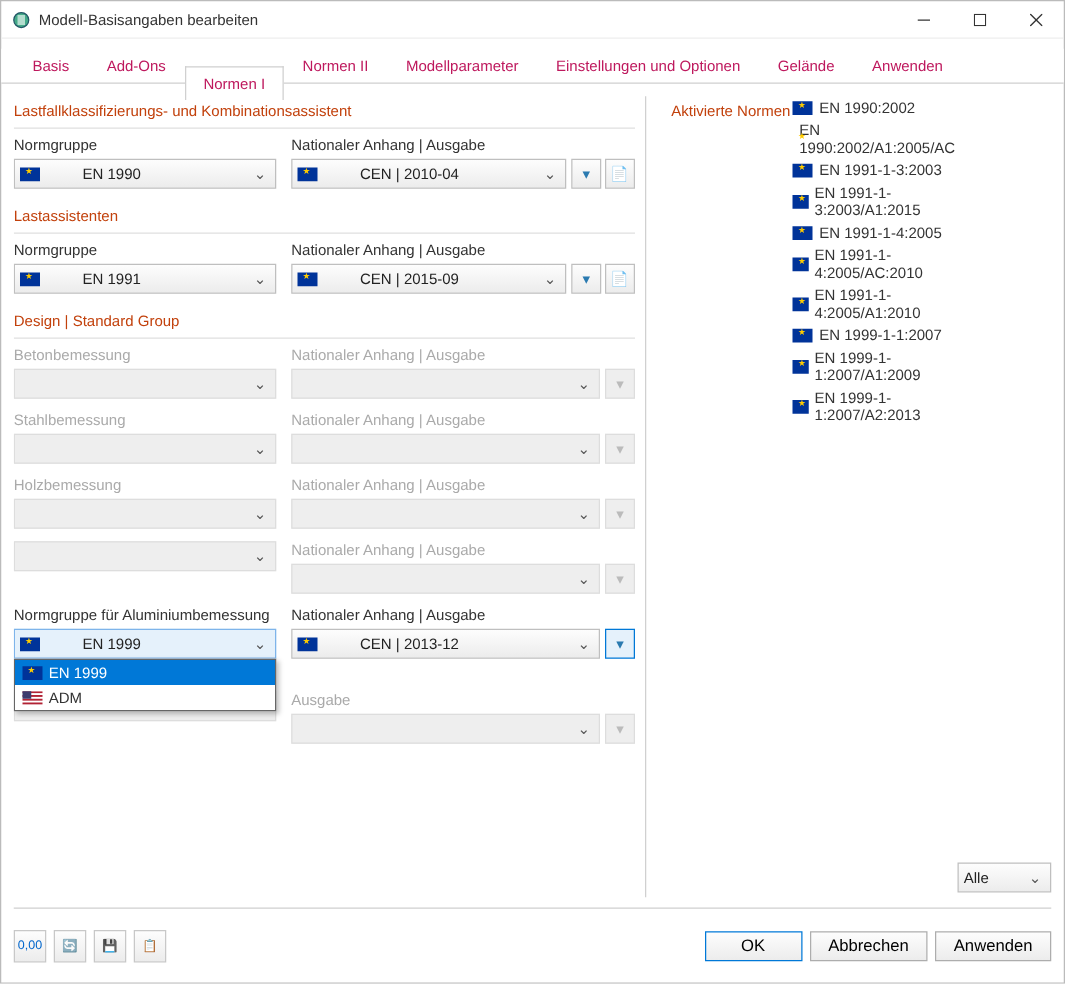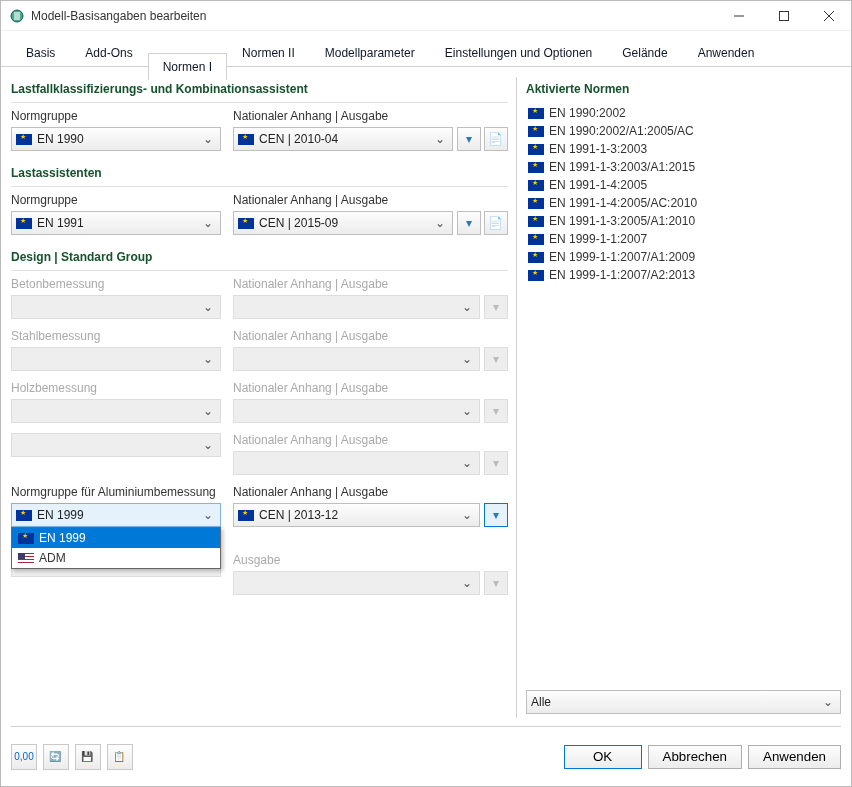--- a/index.html
+++ b/index.html
@@ -10,7 +10,7 @@
   .titlebar .title { flex: 1; font-size: 12px; }
   .titlebar .winbtn { width: 45px; height: 29px; display: flex; align-items: center; justify-content: center; }
   .tabs { display: flex; border-bottom: 1px solid #d0d0d0; background: #fff; padding: 0 10px; margin-top: 8px; }
-  .tab { padding: 6px 14px; border: 1px solid transparent; border-bottom: none; color: #0f172a; cursor: pointer; }
+  .tab { padding: 6px 14px; border: 1px solid transparent; border-bottom: none; color: #be185d; cursor: pointer; }
   .tab.active { border-color: #d0d0d0; background: #fff; position: relative; top: 14px; }
   .content { flex: 1; display: flex; padding: 10px 10px 0 10px; gap: 0; overflow: hidden; }
   .left { flex: 1; padding-right: 8px; overflow-y: auto; }

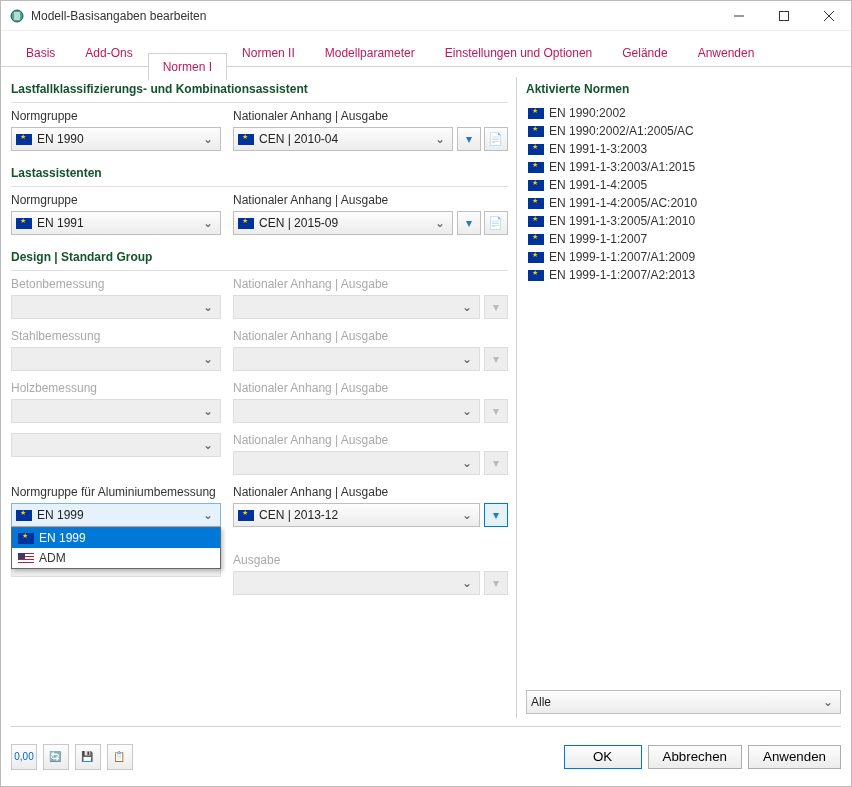--- a/index.html
+++ b/index.html
@@ -15,7 +15,7 @@
   .content { flex: 1; display: flex; padding: 10px 10px 0 10px; gap: 0; overflow: hidden; }
   .left { flex: 1; padding-right: 8px; overflow-y: auto; }
   .right { width: 325px; border-left: 1px solid #d0d0d0; padding-left: 9px; display: flex; flex-direction: column; }
-  .section-title { color: #14532d; font-weight: 700; padding: 5px 0 6px 0; border-bottom: 1px solid #e0e0e0; margin-bottom: 6px; }
+  .section-title { color: #c2410c; font-weight: 400; padding: 5px 0 6px 0; border-bottom: 1px solid #e0e0e0; margin-bottom: 6px; }
   .row2 { display: flex; gap: 12px; margin-bottom: 10px; }
   .col { flex: 1; position: relative; }
   .col.narrow { flex: 0 0 210px; }

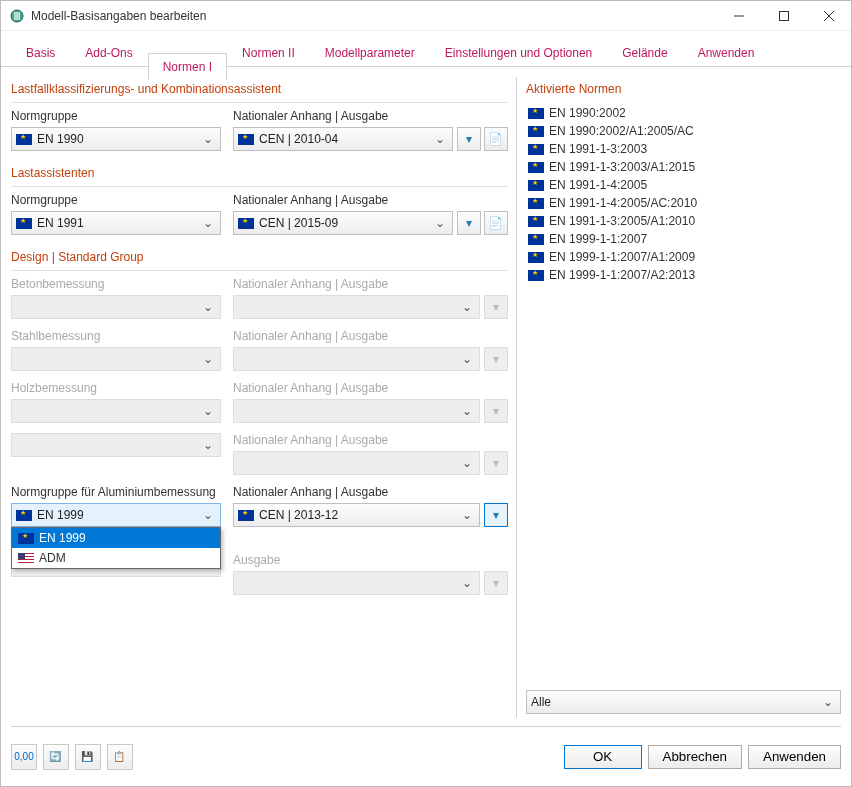--- a/index.html
+++ b/index.html
@@ -14,7 +14,7 @@
   .tab.active { border-color: #d0d0d0; background: #fff; position: relative; top: 14px; }
   .content { flex: 1; display: flex; padding: 10px 10px 0 10px; gap: 0; overflow: hidden; }
   .left { flex: 1; padding-right: 8px; overflow-y: auto; }
-  .right { width: 325px; border-left: 1px solid #d0d0d0; padding-left: 9px; display: flex; flex-direction: column; }
+  .right { width: 325px; border-left: 1px solid #d0d0d0; padding-left: 20px; display: flex; }
   .section-title { color: #c2410c; font-weight: 400; padding: 5px 0 6px 0; border-bottom: 1px solid #e0e0e0; margin-bottom: 6px; }
   .row2 { display: flex; gap: 12px; margin-bottom: 10px; }
   .col { flex: 1; position: relative; }

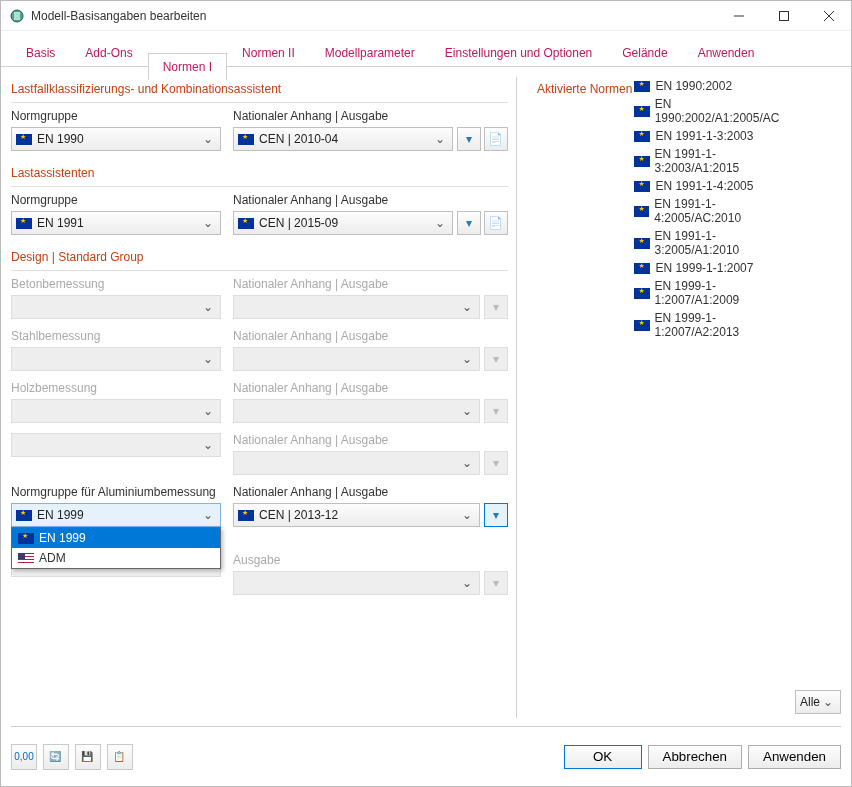--- a/index.html
+++ b/index.html
@@ -21,7 +21,7 @@
   .col.narrow { flex: 0 0 210px; }
   .lbl { font-size: 12px; color: #333; margin-bottom: 4px; display: block; }
   .lbl.disabled { color: #aaa; }
-  .combo { height: 24px; border: 1px solid #bfbfbf; background: linear-gradient(#fdfdfd,#ececec); display: flex; align-items: center; padding: 0 4px; position: relative; }
+  .combo { height: 24px; border: 1px solid #bfbfbf; background: linear-gradient(#fdfdfd,#ececec); display: flex; align-items: center; padding: 0 4px; position: relative; gap: 29px; }
   .combo.disabled { background: #eee; border-color: #ddd; }
   .combo .flag { width: 16px; height: 11px; margin-right: 5px; display: inline-block; }
   .combo .val { flex: 1; font-size: 12px; color: #222; }

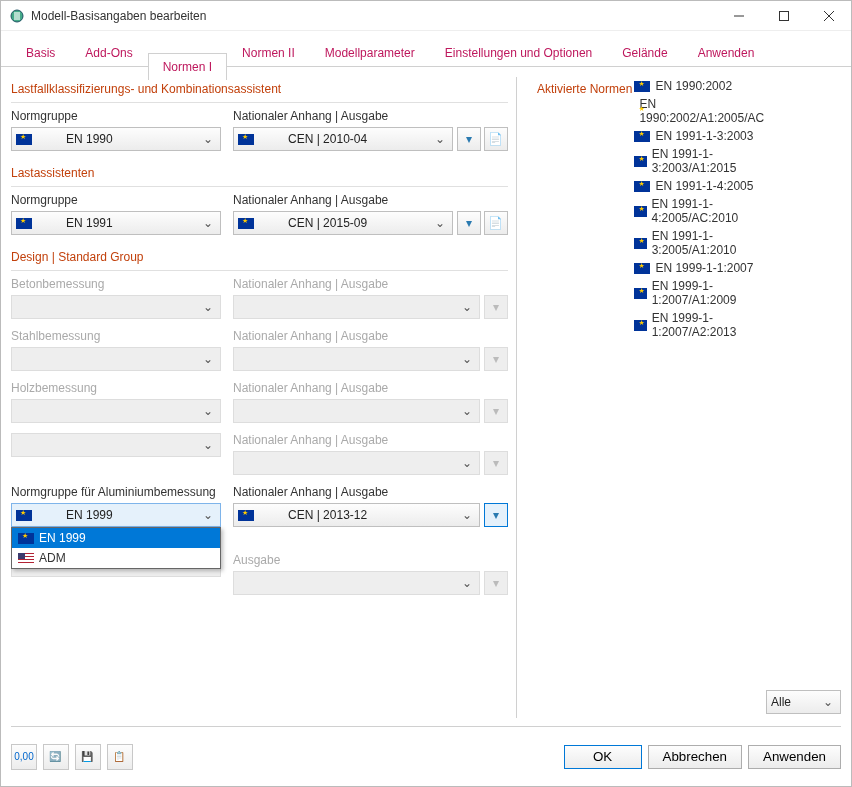--- a/index.html
+++ b/index.html
@@ -347,7 +347,7 @@
           </div>
         <div class="norm-item">
             <span class="flag flag-eu"></span>
-            <span>EN 1991-1-3:2005/A1:2010</span>
+            <span>EN 1991-1-4:2005/A1:2010</span>
           </div>
         <div class="norm-item">
             <span class="flag flag-eu"></span>

